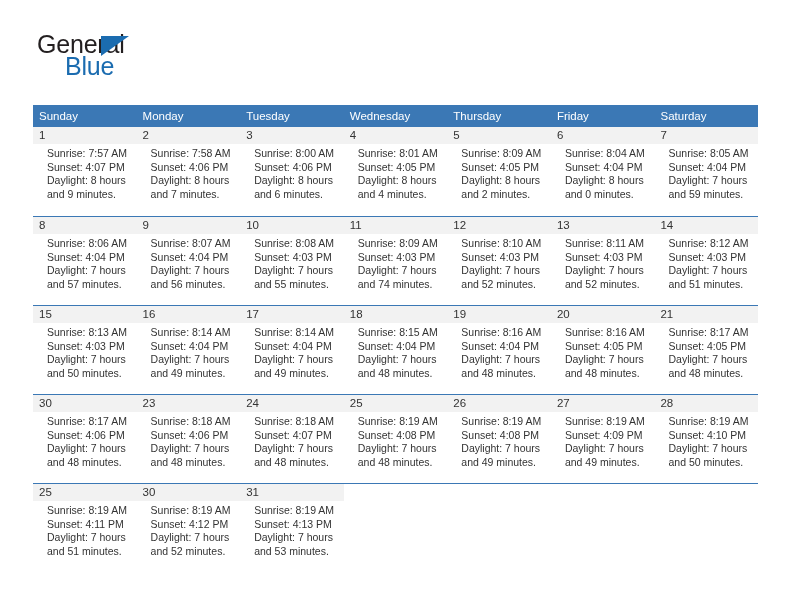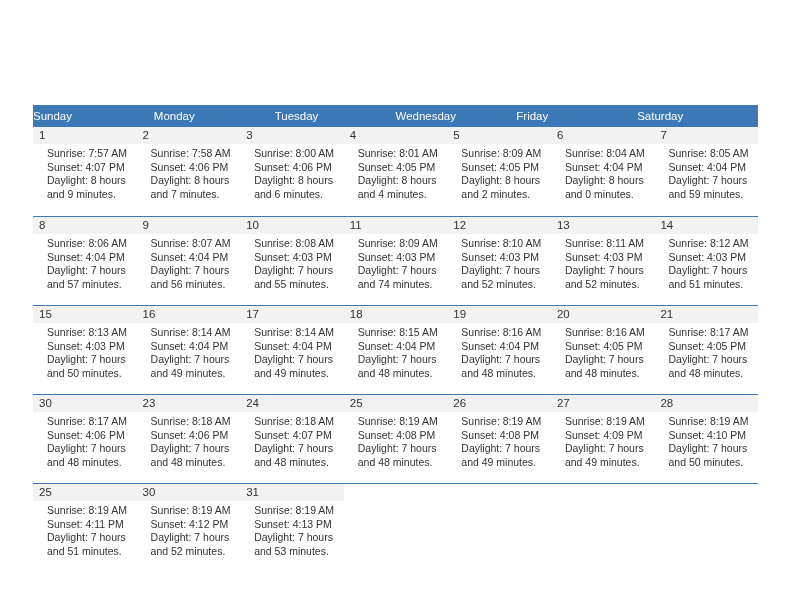--- a/index.html
+++ b/index.html
@@ -152,6 +152,11 @@
 
   <div class="header">
 
+    <div class="logo">
+      <span class="logo-general">General</span>
+      <span class="logo-triangle"></span>
+      <span class="logo-blue">Blue</span>
+    </div>
 
 
   </div>

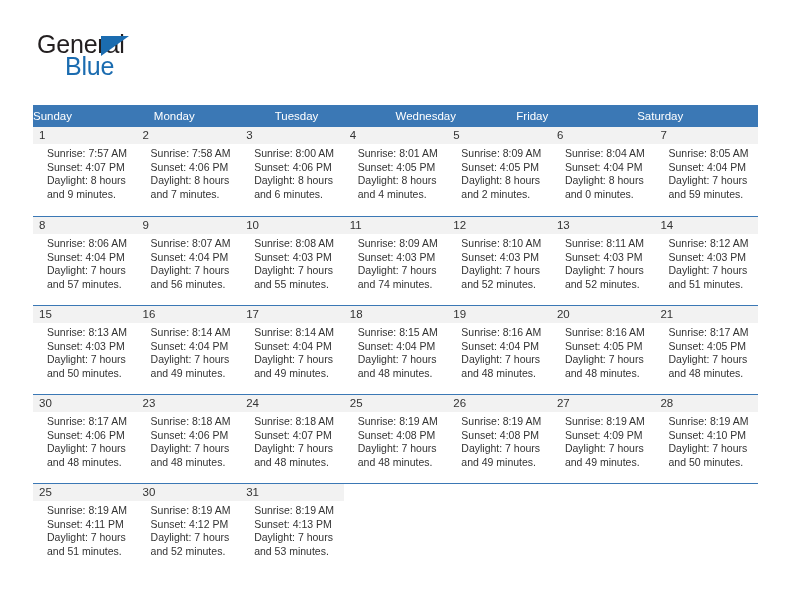--- a/index.html
+++ b/index.html
@@ -101,6 +101,7 @@
     color: #ffffff;
     font-size: 11.5px;
     line-height: 22px;
+    padding-left: 6px;
     box-sizing: border-box;
     overflow: hidden;
     white-space: nowrap;

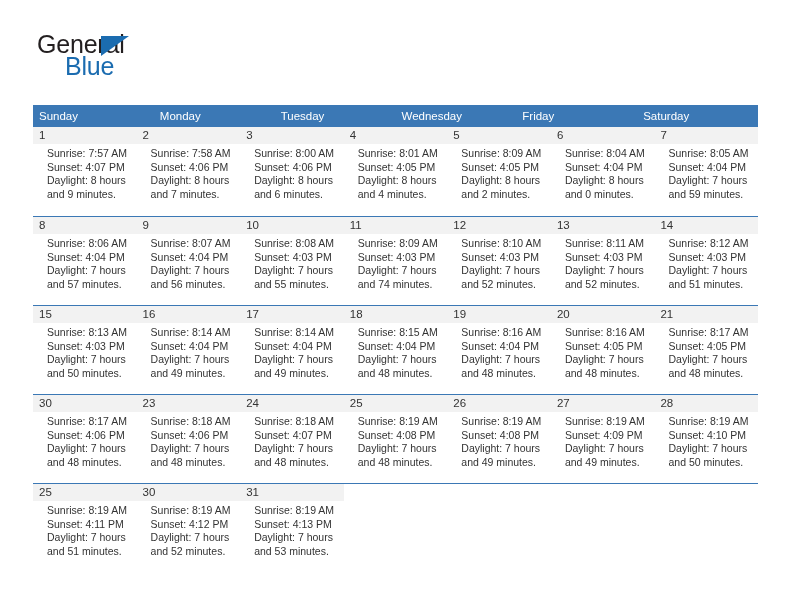--- a/index.html
+++ b/index.html
@@ -168,6 +168,7 @@
         <div class="weekday">Monday</div>
         <div class="weekday">Tuesday</div>
         <div class="weekday">Wednesday</div>
+        <div class="weekday">Thursday</div>
         <div class="weekday">Friday</div>
         <div class="weekday">Saturday</div>
       </div>

